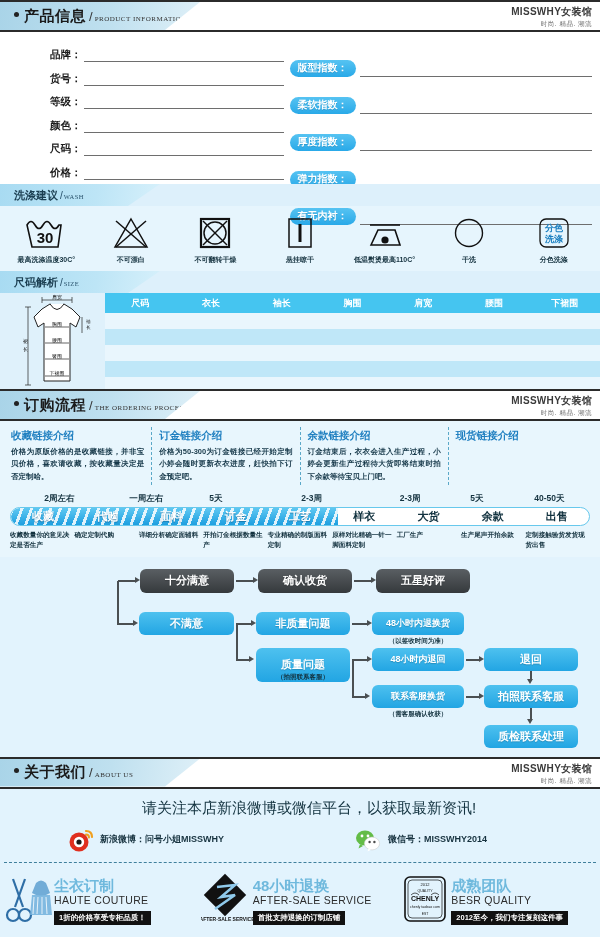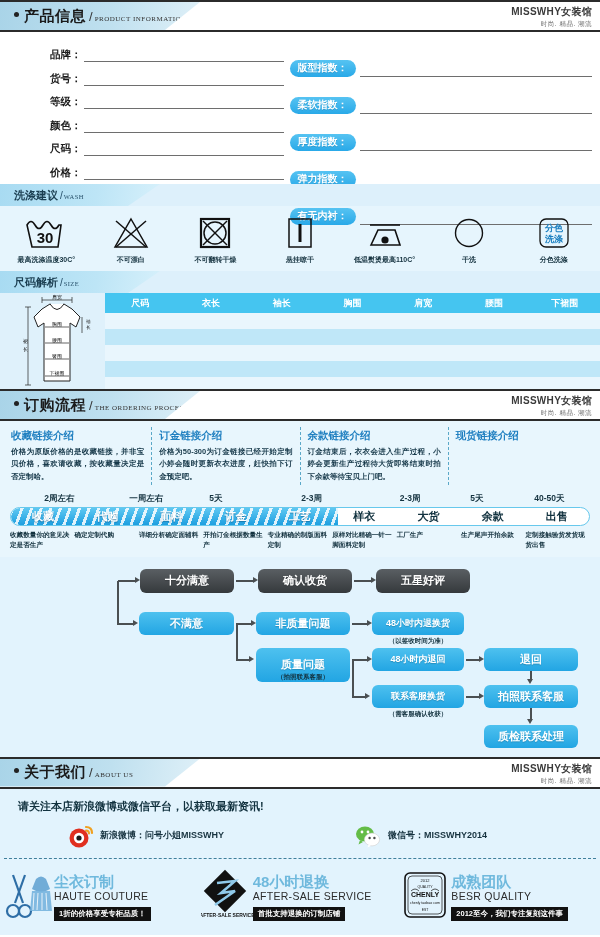--- a/index.html
+++ b/index.html
@@ -146,7 +146,7 @@
 
   
   .about-body { background:#e2f3fd; padding: 8px 0 0 0; }
-  .about-title { font-size: 11px; font-weight:bold; color:#12323f; padding: 2px 0 10px 18px; }
+  .about-title { font-size: 15px; font-weight:normal; color:#12323f; padding: 2px 0 10px 18px; text-align: center; }
   .social-row { display:flex; padding: 0 0 10px 0; }
   .social { display:flex; align-items:center; }
   .social .txt { font-size: 9px; font-weight:bold; color:#16323f; margin-left:6px;}

